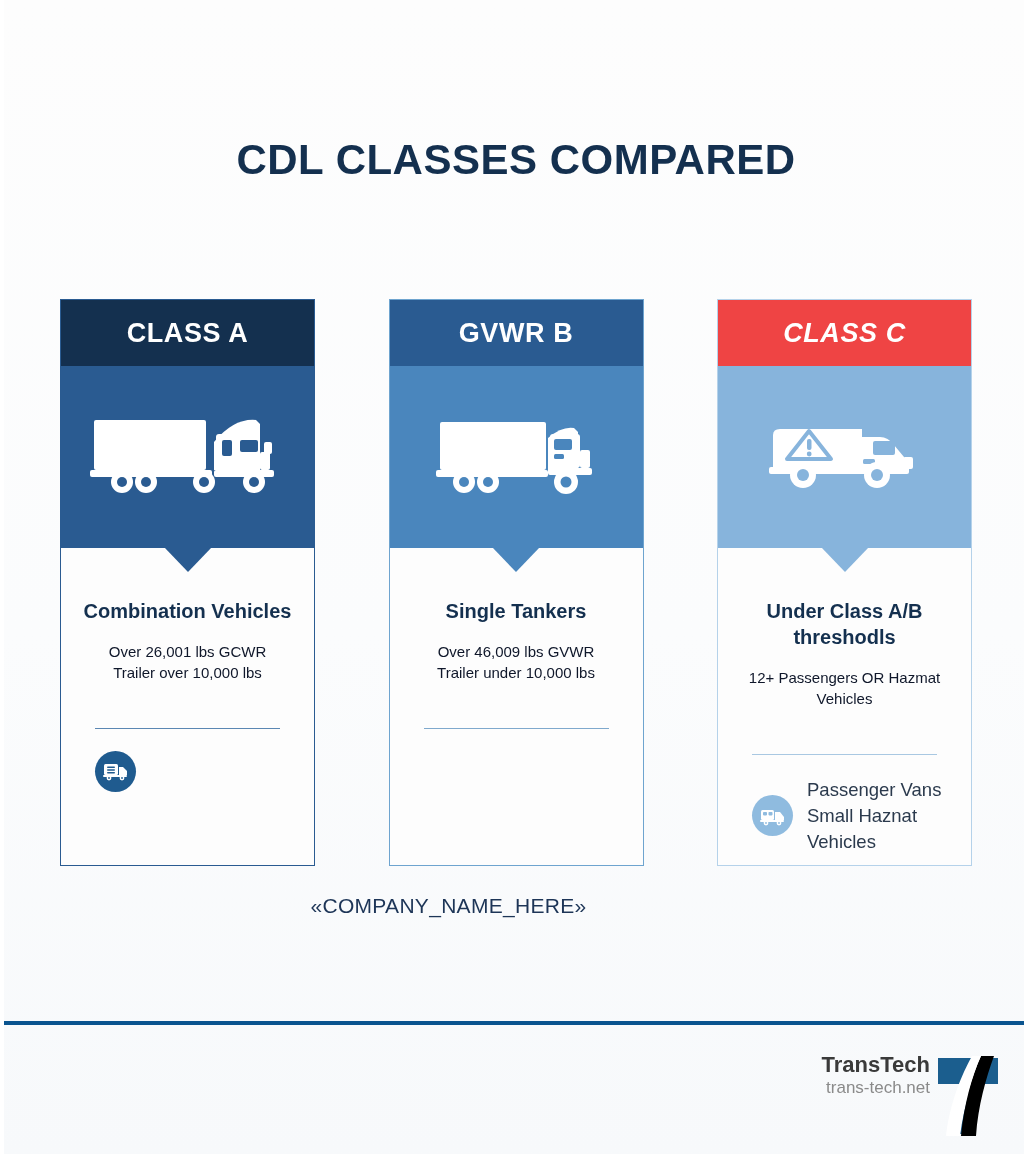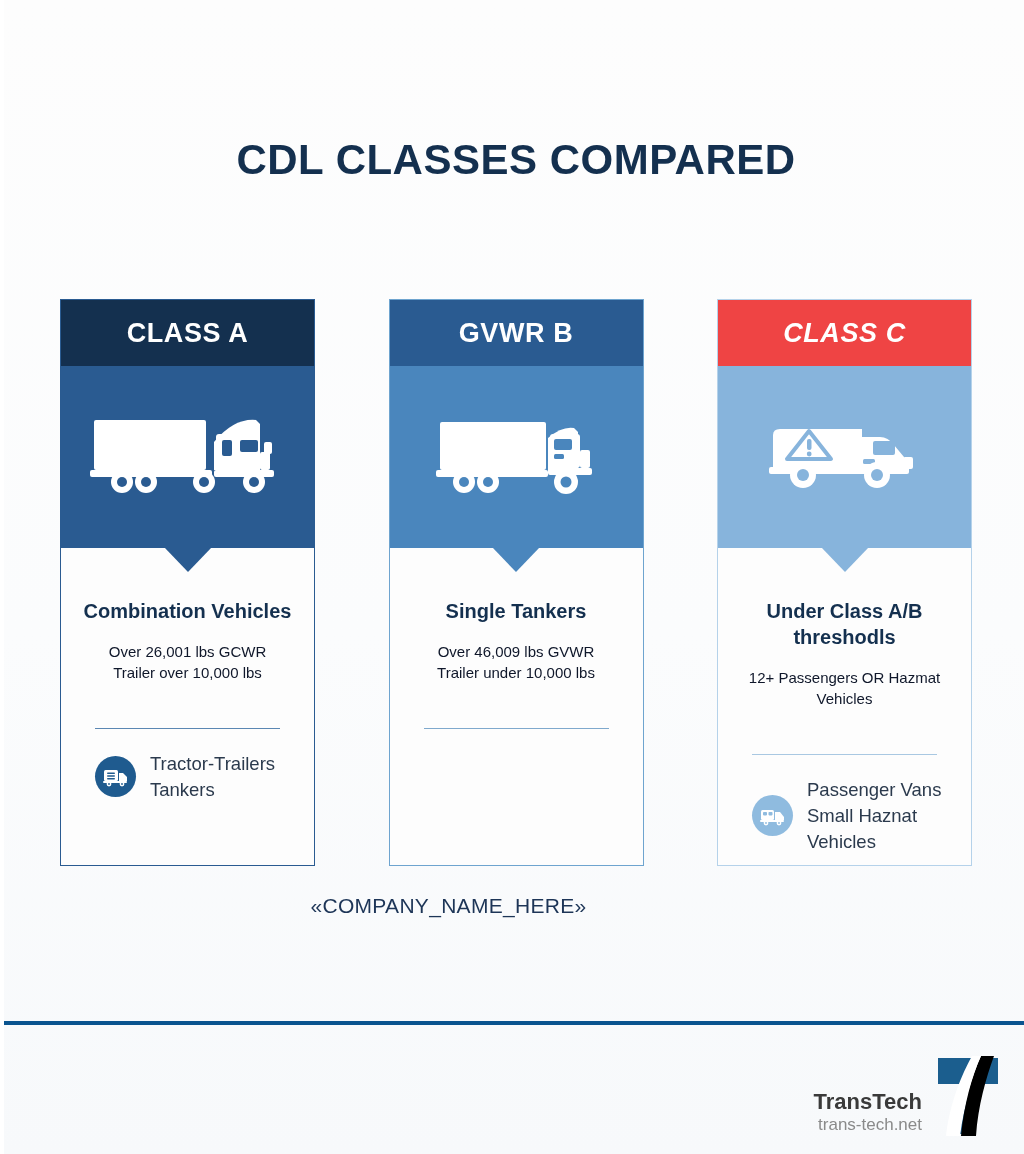--- a/index.html
+++ b/index.html
@@ -270,8 +270,6 @@
               </g>
             </svg>
           </span>
-          <span class="ex-text">Tractor-Trailers
-Tankers</span>
         </div>
       </div>
     </div>

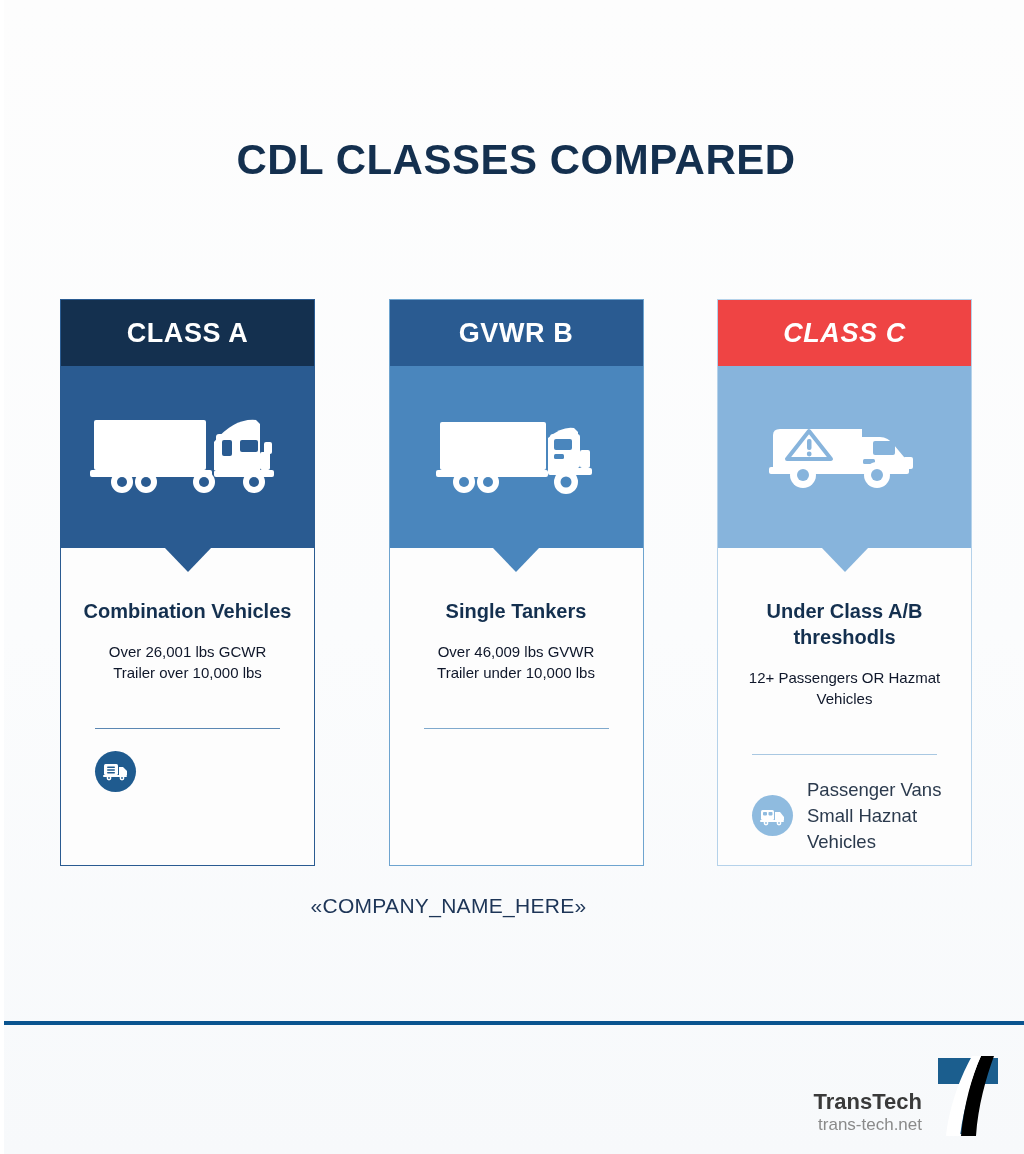--- a/index.html
+++ b/index.html
@@ -184,8 +184,8 @@
     right: 24px;
     top: 1052px;
     display: flex;
-    align-items: flex-end;
-    gap: 10px;
+    align-items: flex-start;
+    gap: 2px;
   }
   .brand-text { text-align: right; }
   .brand-name {

